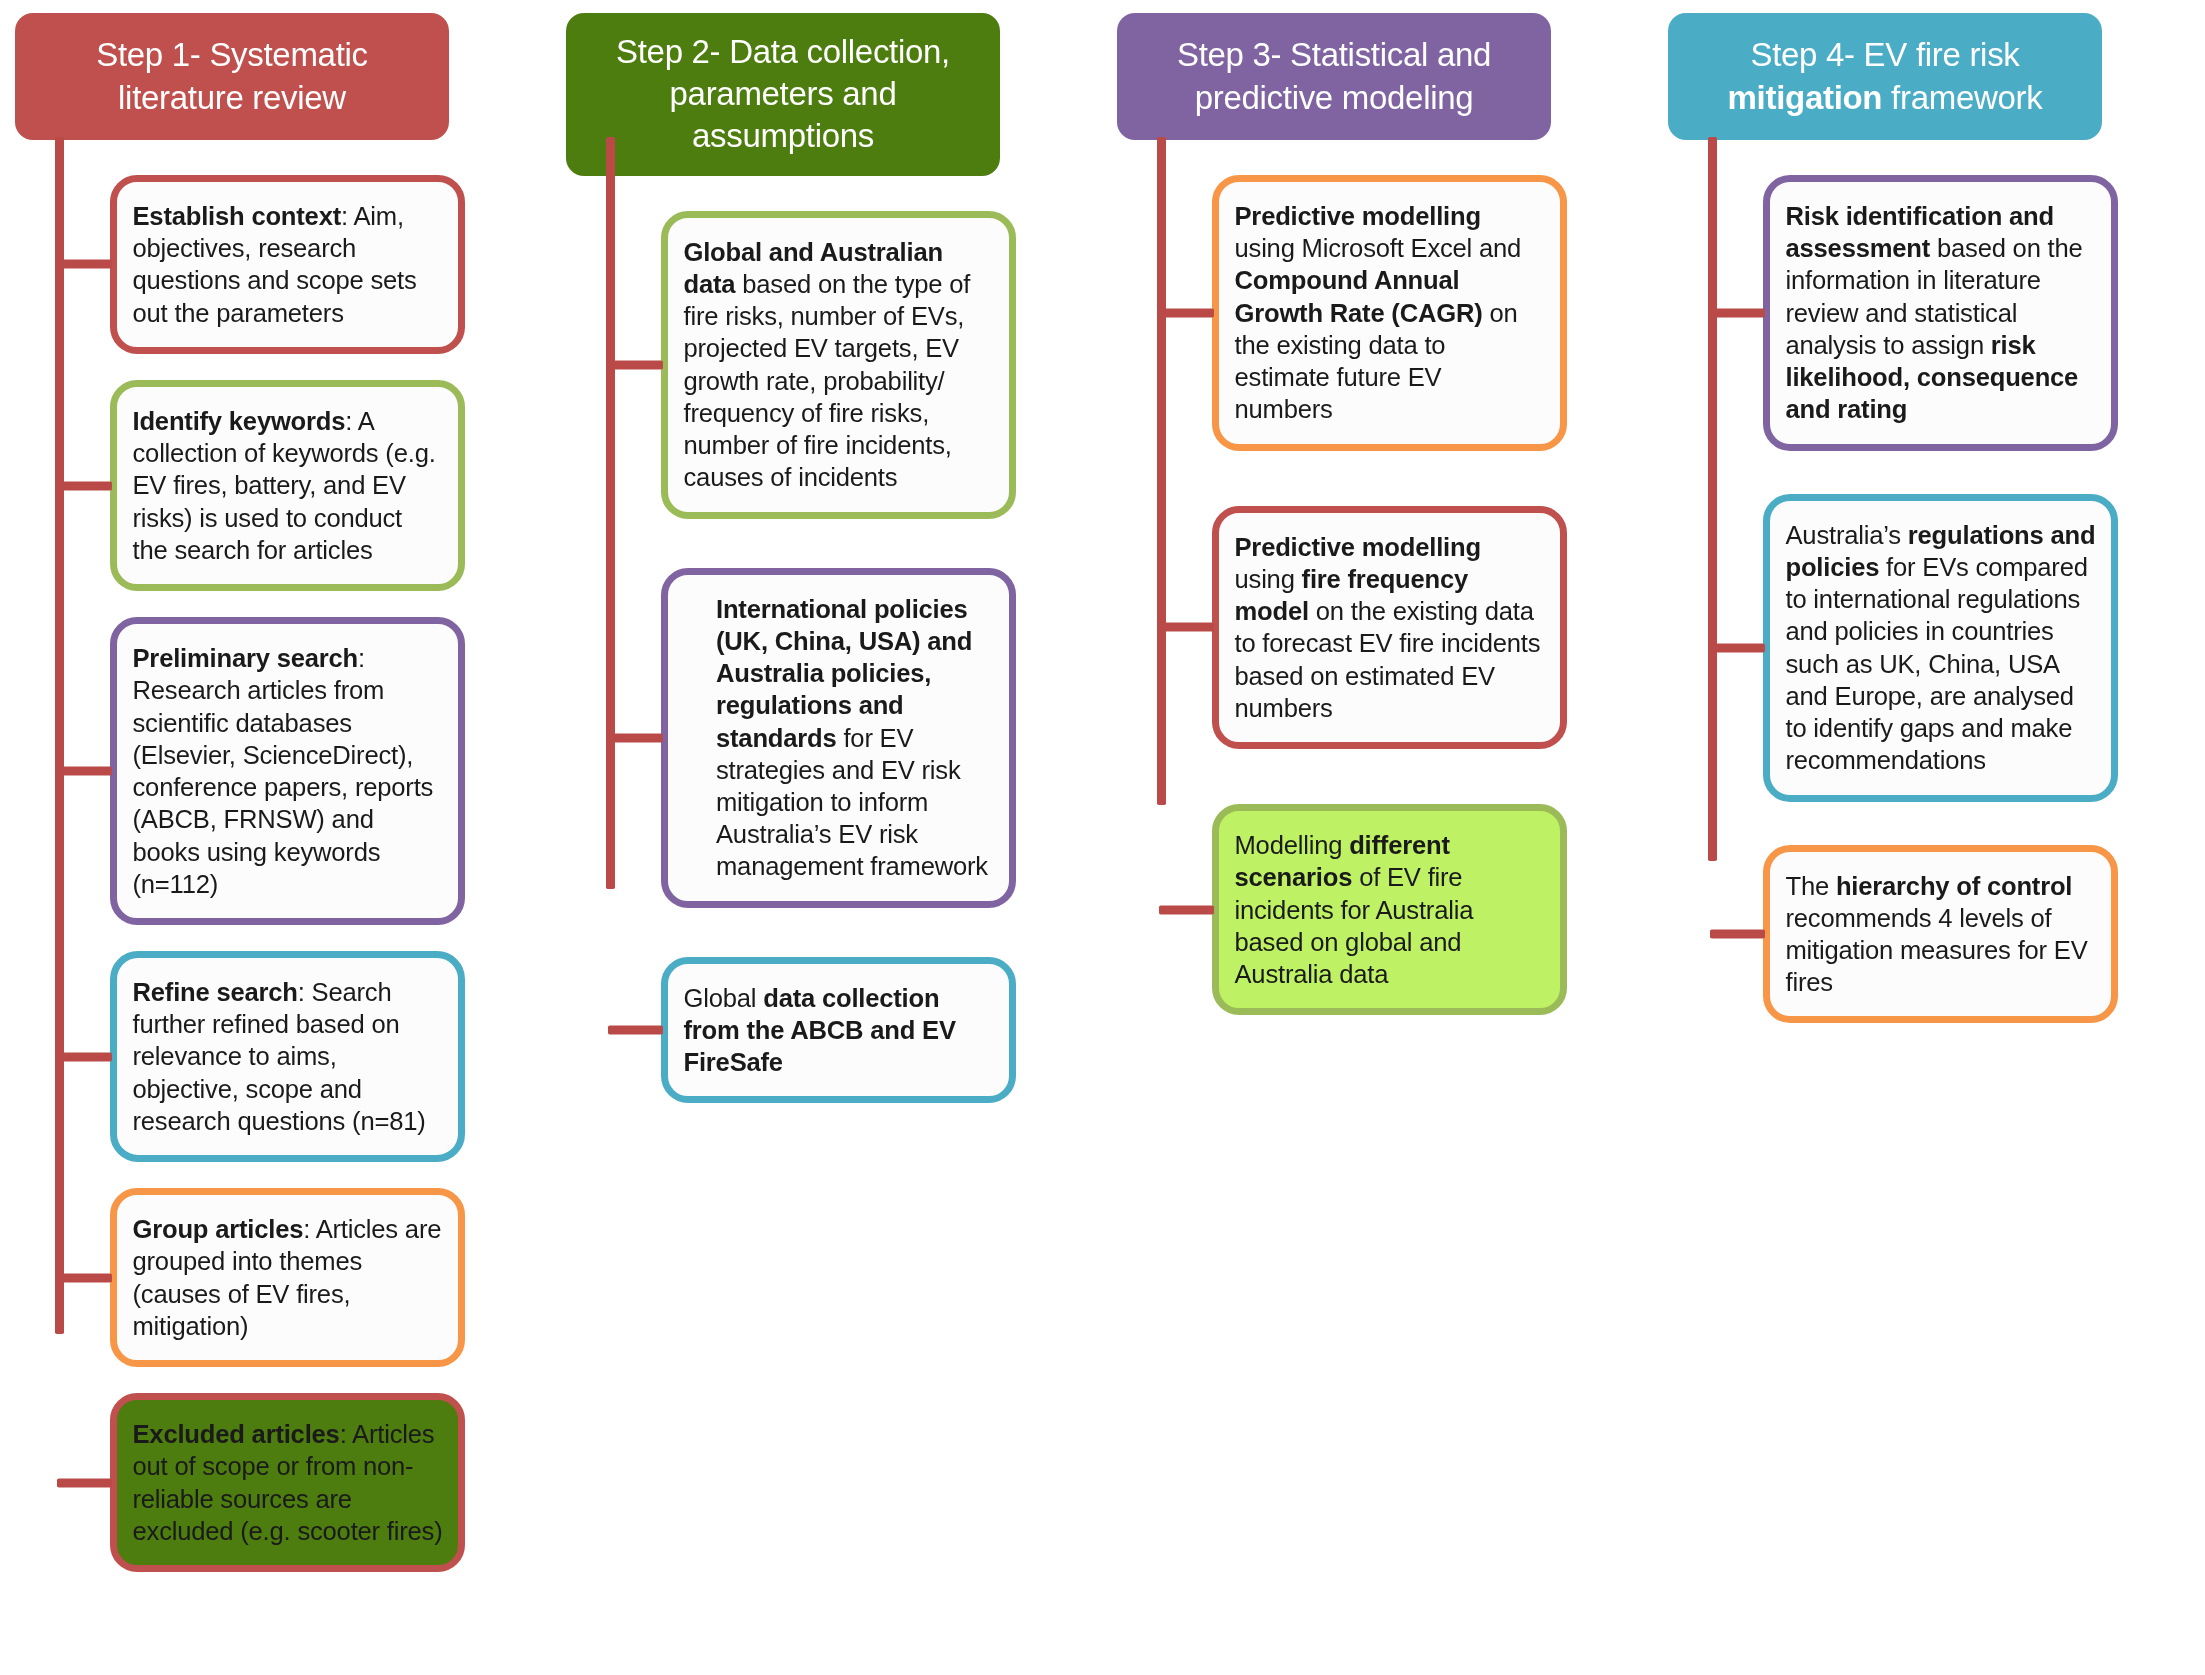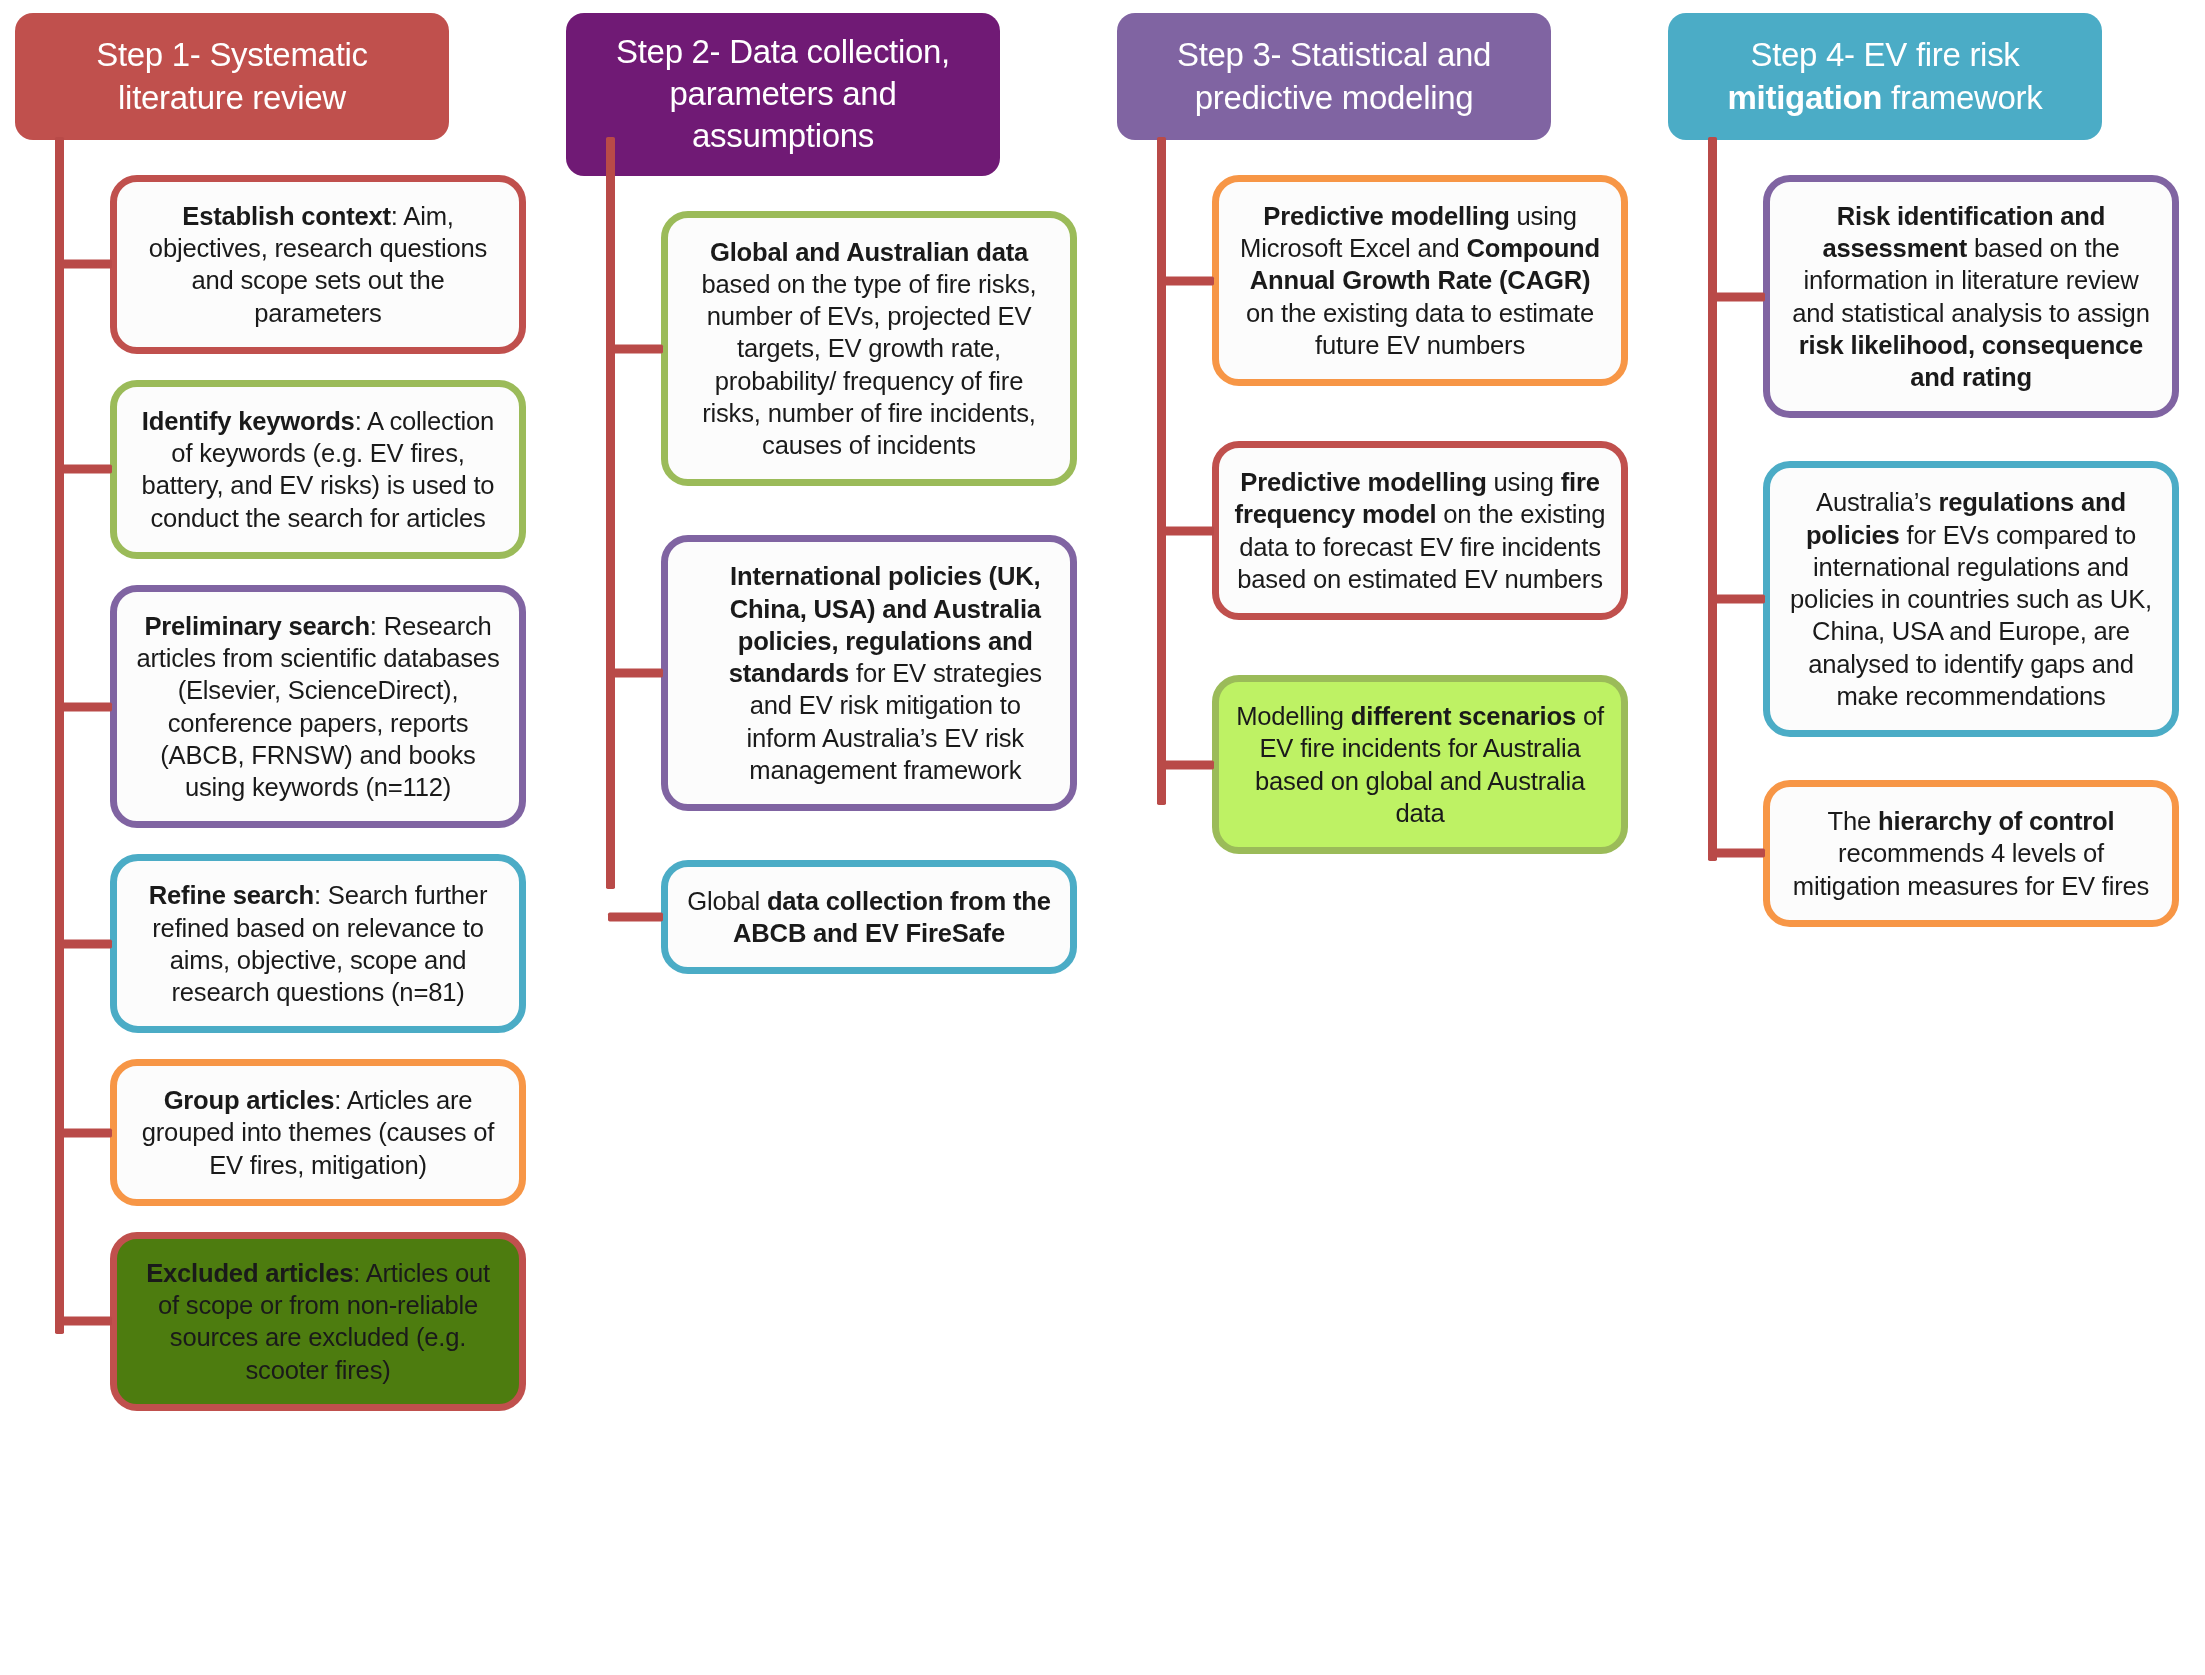--- a/index.html
+++ b/index.html
@@ -109,7 +109,7 @@
 </div>
 
   <div class="column">
-    <div class="step-header" style="background: #701a75;">
+    <div class="step-header" style="background: #4d7c0f;">
       <div><span>Step 2- Data collection, parameters and assumptions</span></div>
     </div>
     <div class="trunk" style="background: rgb(185, 74, 72); left: 40px; top: 124px; height: 752px;"></div>

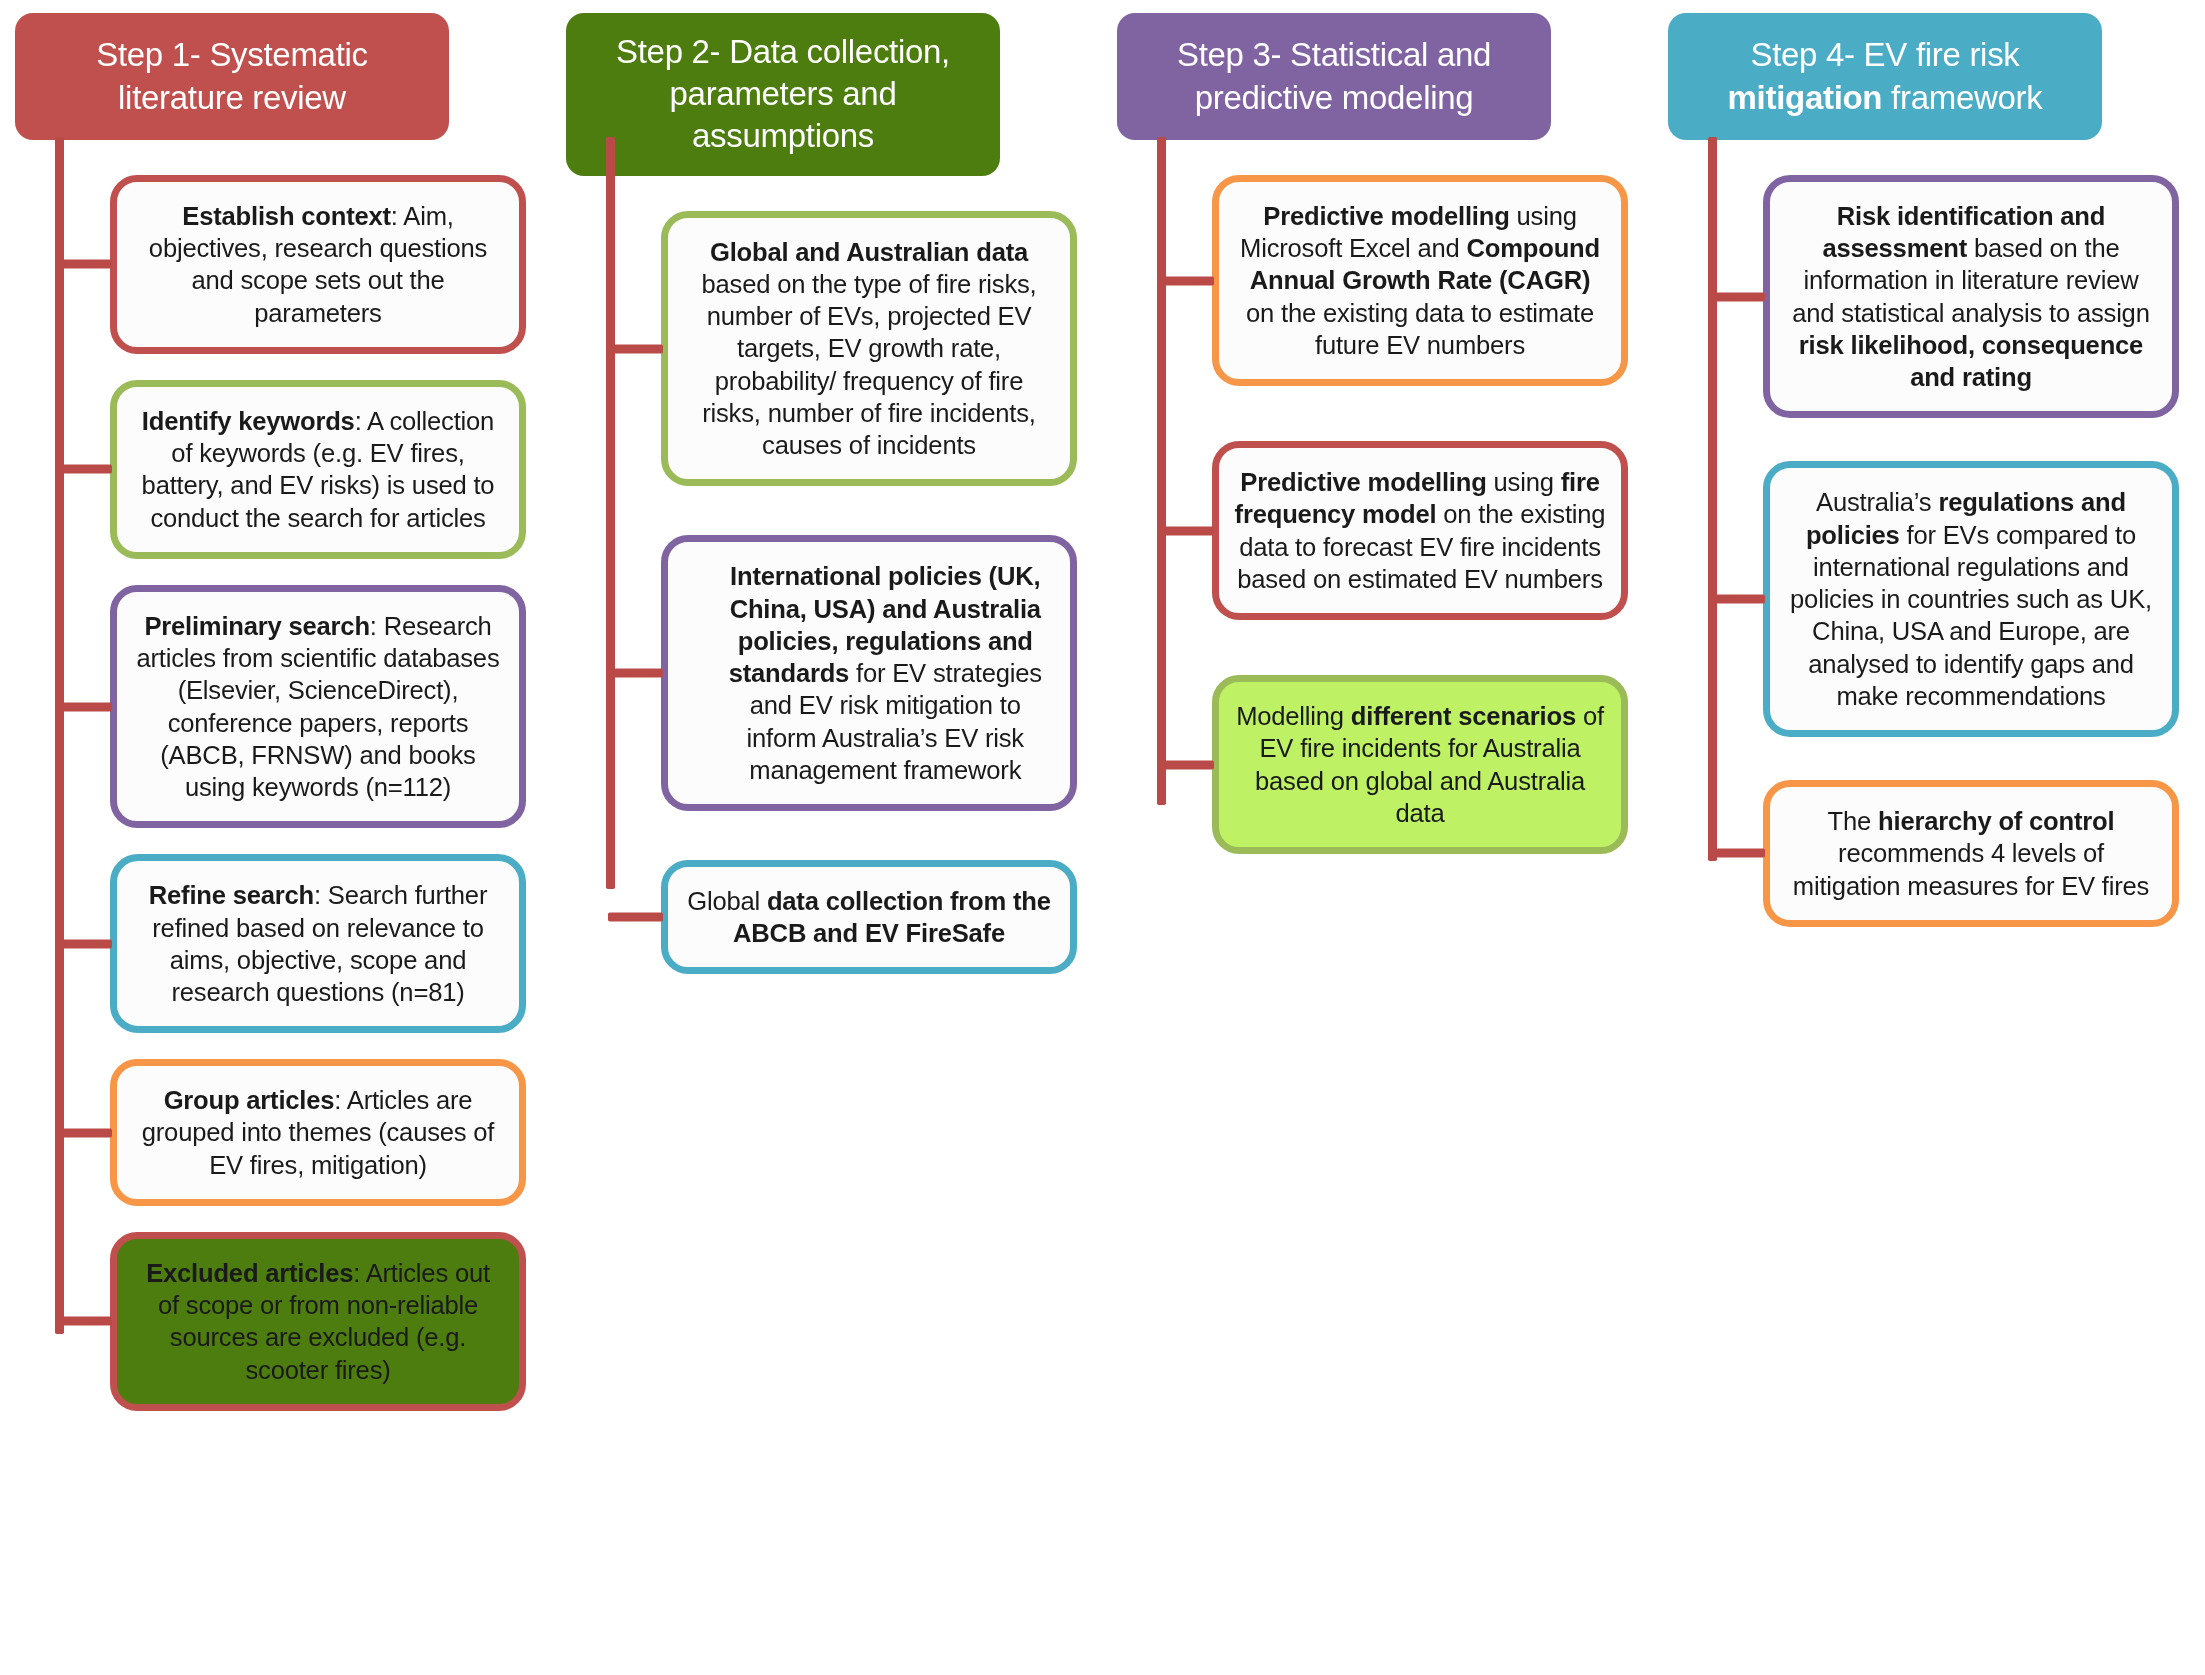--- a/index.html
+++ b/index.html
@@ -44,7 +44,7 @@
   .node-box {
     position: relative;
     margin-left: 95px;
-    width: 416px;
+    width: 355px;
     background: #fcfcfc;
     border-style: solid;
     border-width: 7.7px;
@@ -53,7 +53,7 @@
     font-size: 25.6px;
     line-height: 1.26;
     letter-spacing: -0.2px;
-    text-align: center;
+    text-align: left;
   }
   .node-box b { font-weight: bold; }
   .stub {

